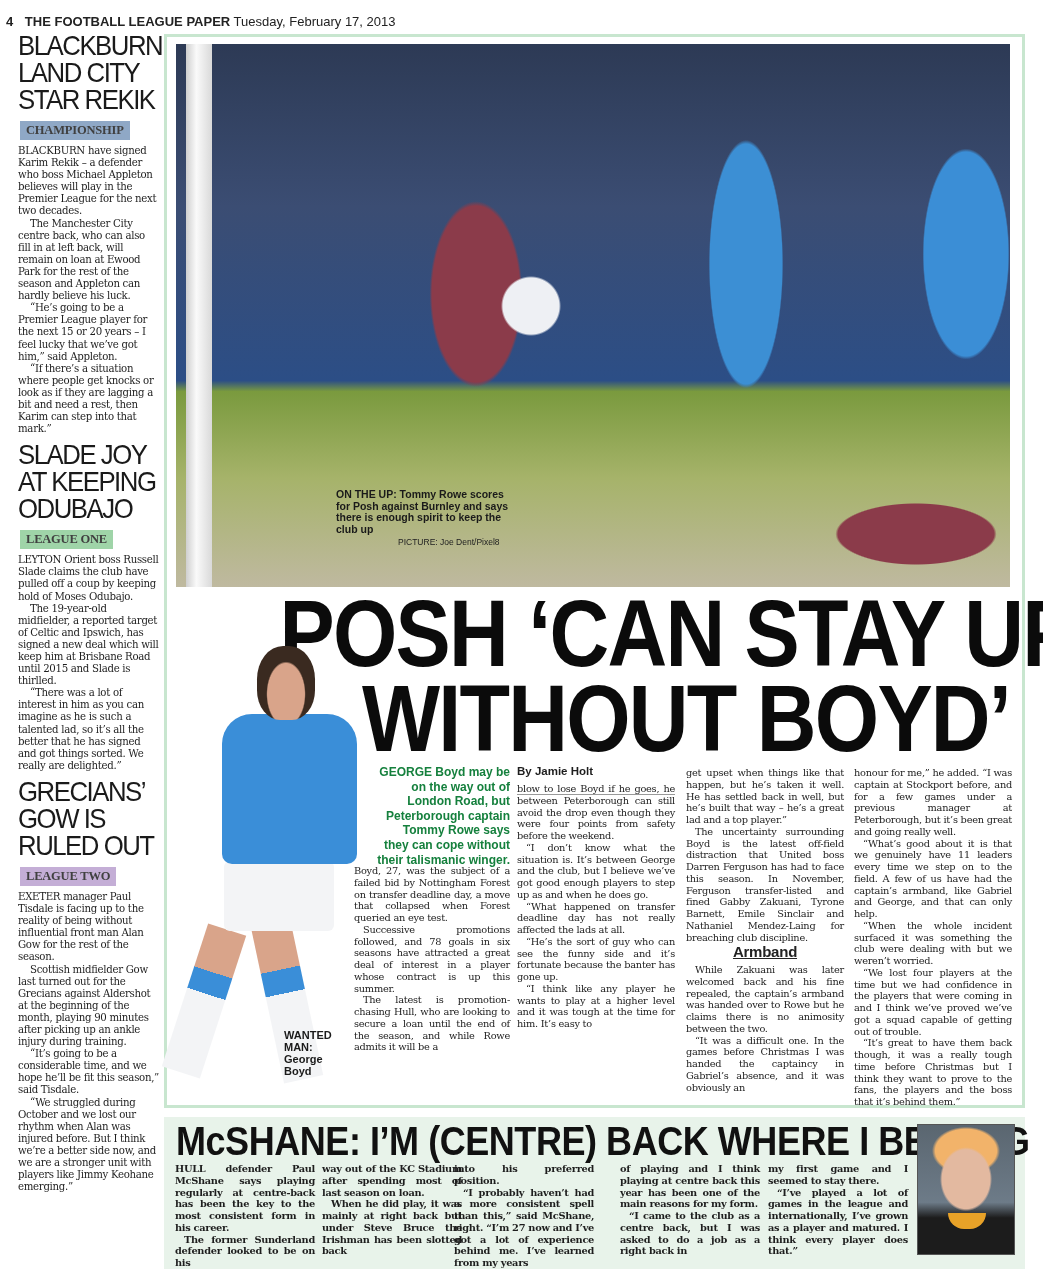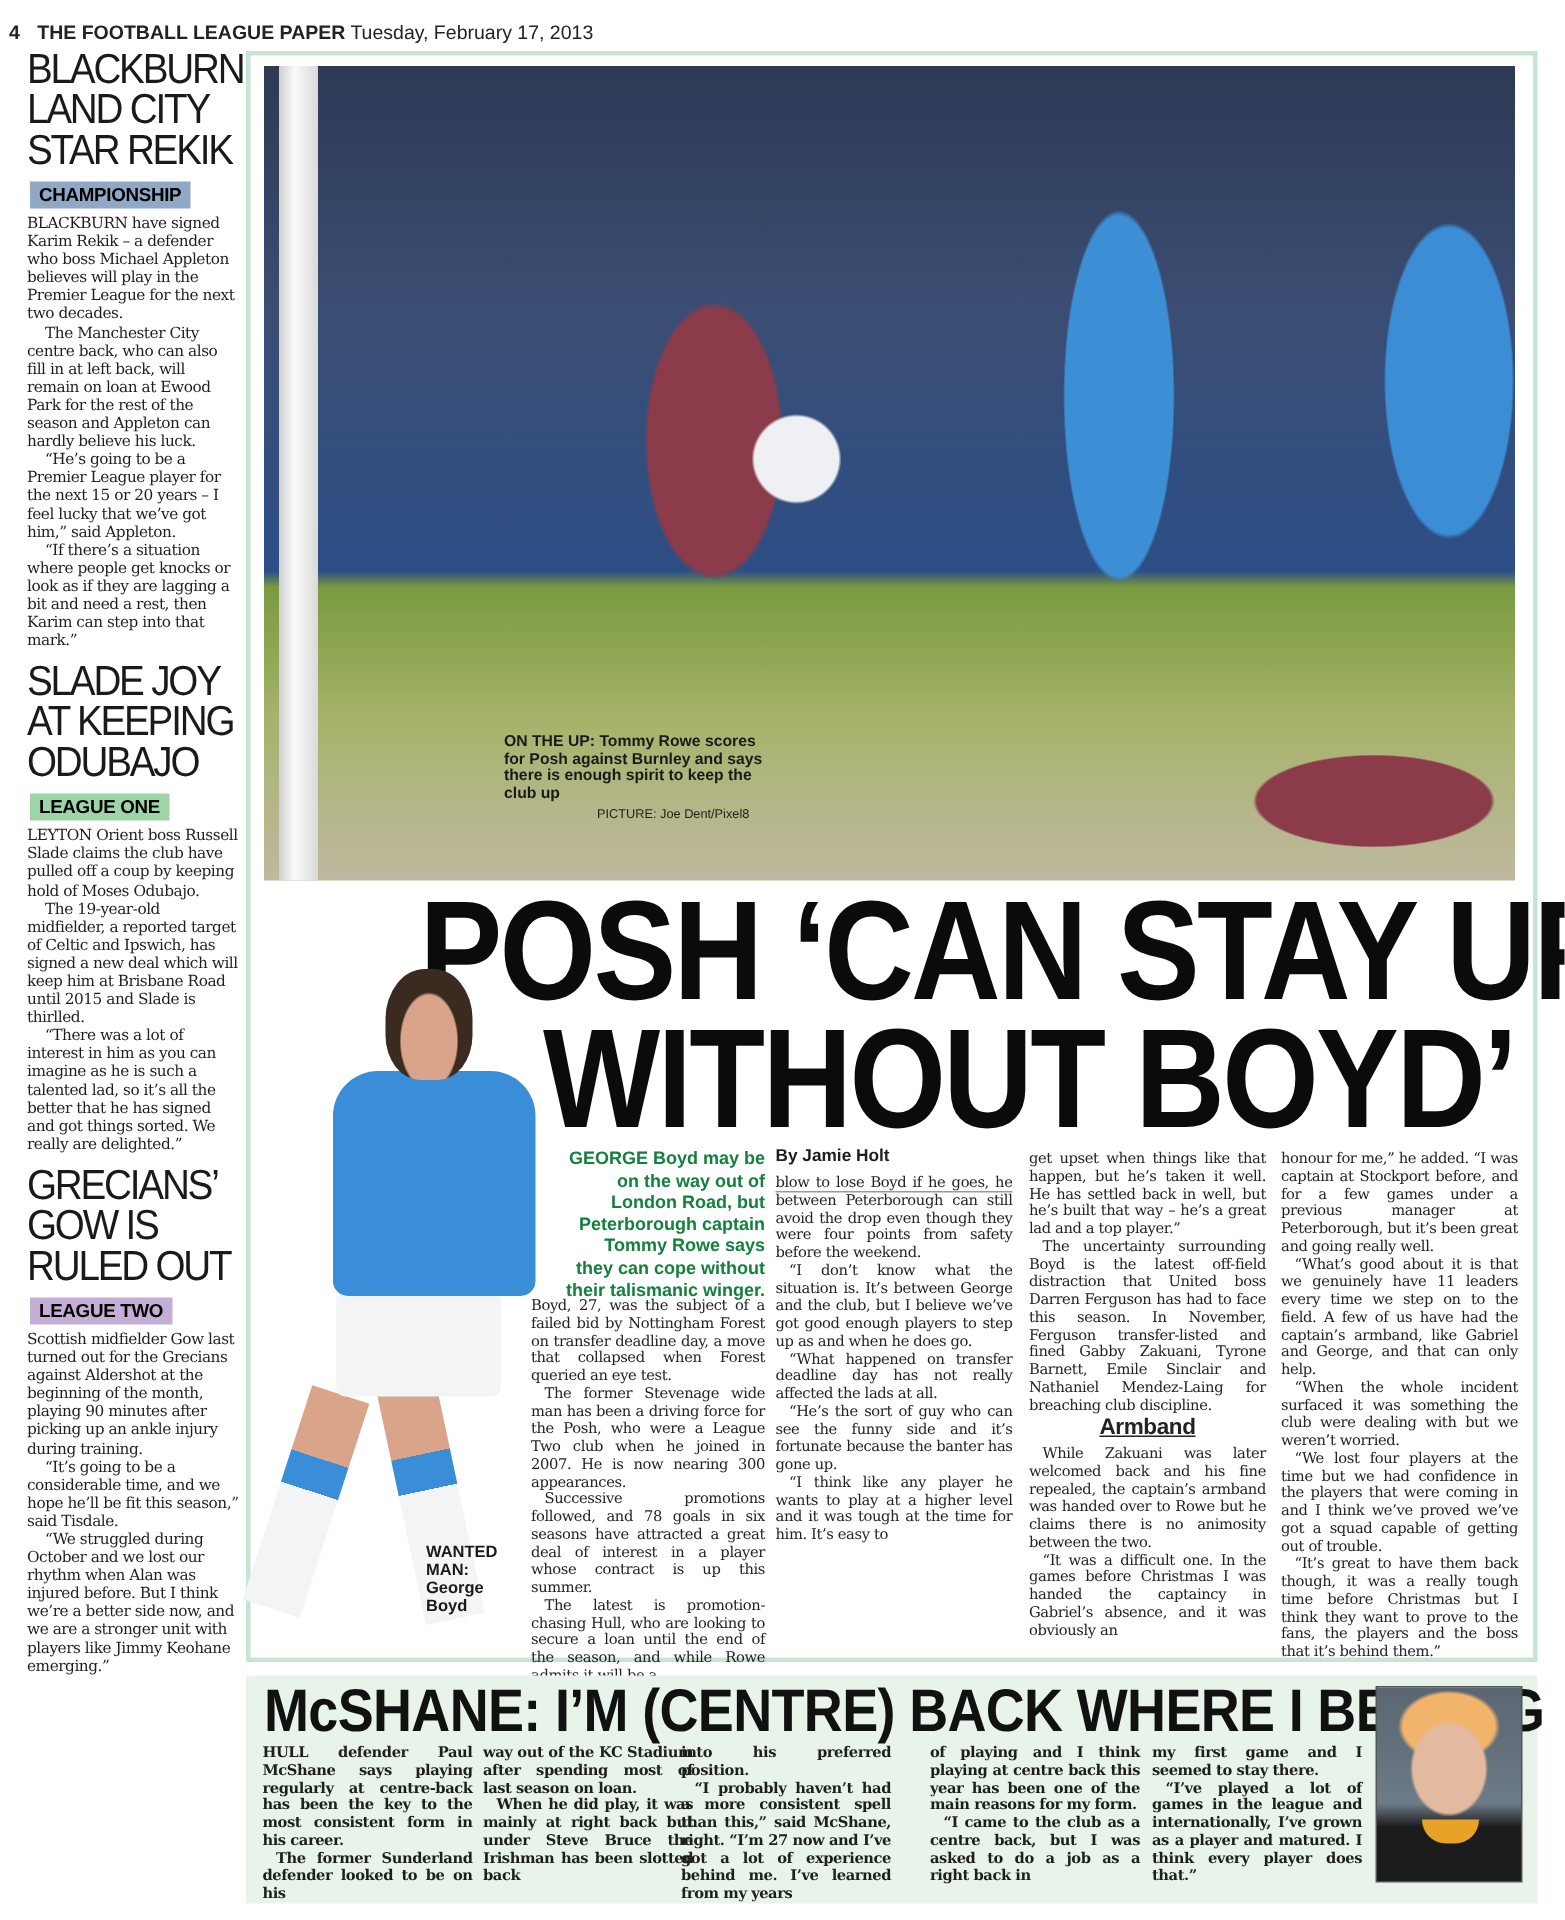--- a/index.html
+++ b/index.html
@@ -13,7 +13,7 @@
   
   .leftcol { position: absolute; left: 18px; top: 32px; width: 142px; }
   .lhead { font-family: "Liberation Sans", sans-serif; font-weight: 400; font-size: 28px; line-height: 27px; letter-spacing: -1.6px; color: #1a1a1a; transform: scaleX(0.92); transform-origin: left; white-space: nowrap; }
-  .tag { display: inline-block; font-family: Liberation Sans, sans-serif; font-weight: 900; font-size: 12.5px; padding: 2px 6px; margin: 8px 0 5px 2px; color: #000000; letter-spacing: -0.2px; }
+  .tag { display: inline-block; font-family: Liberation Serif, serif; font-weight: 900; font-size: 12.5px; padding: 2px 6px; margin: 8px 0 5px 2px; color: #404040; letter-spacing: -0.2px; }
   .tag.champ { background: #8fa8c6; }
   .tag.l1 { background: #9fd4a8; }
   .tag.l2 { background: #c4aed6; }

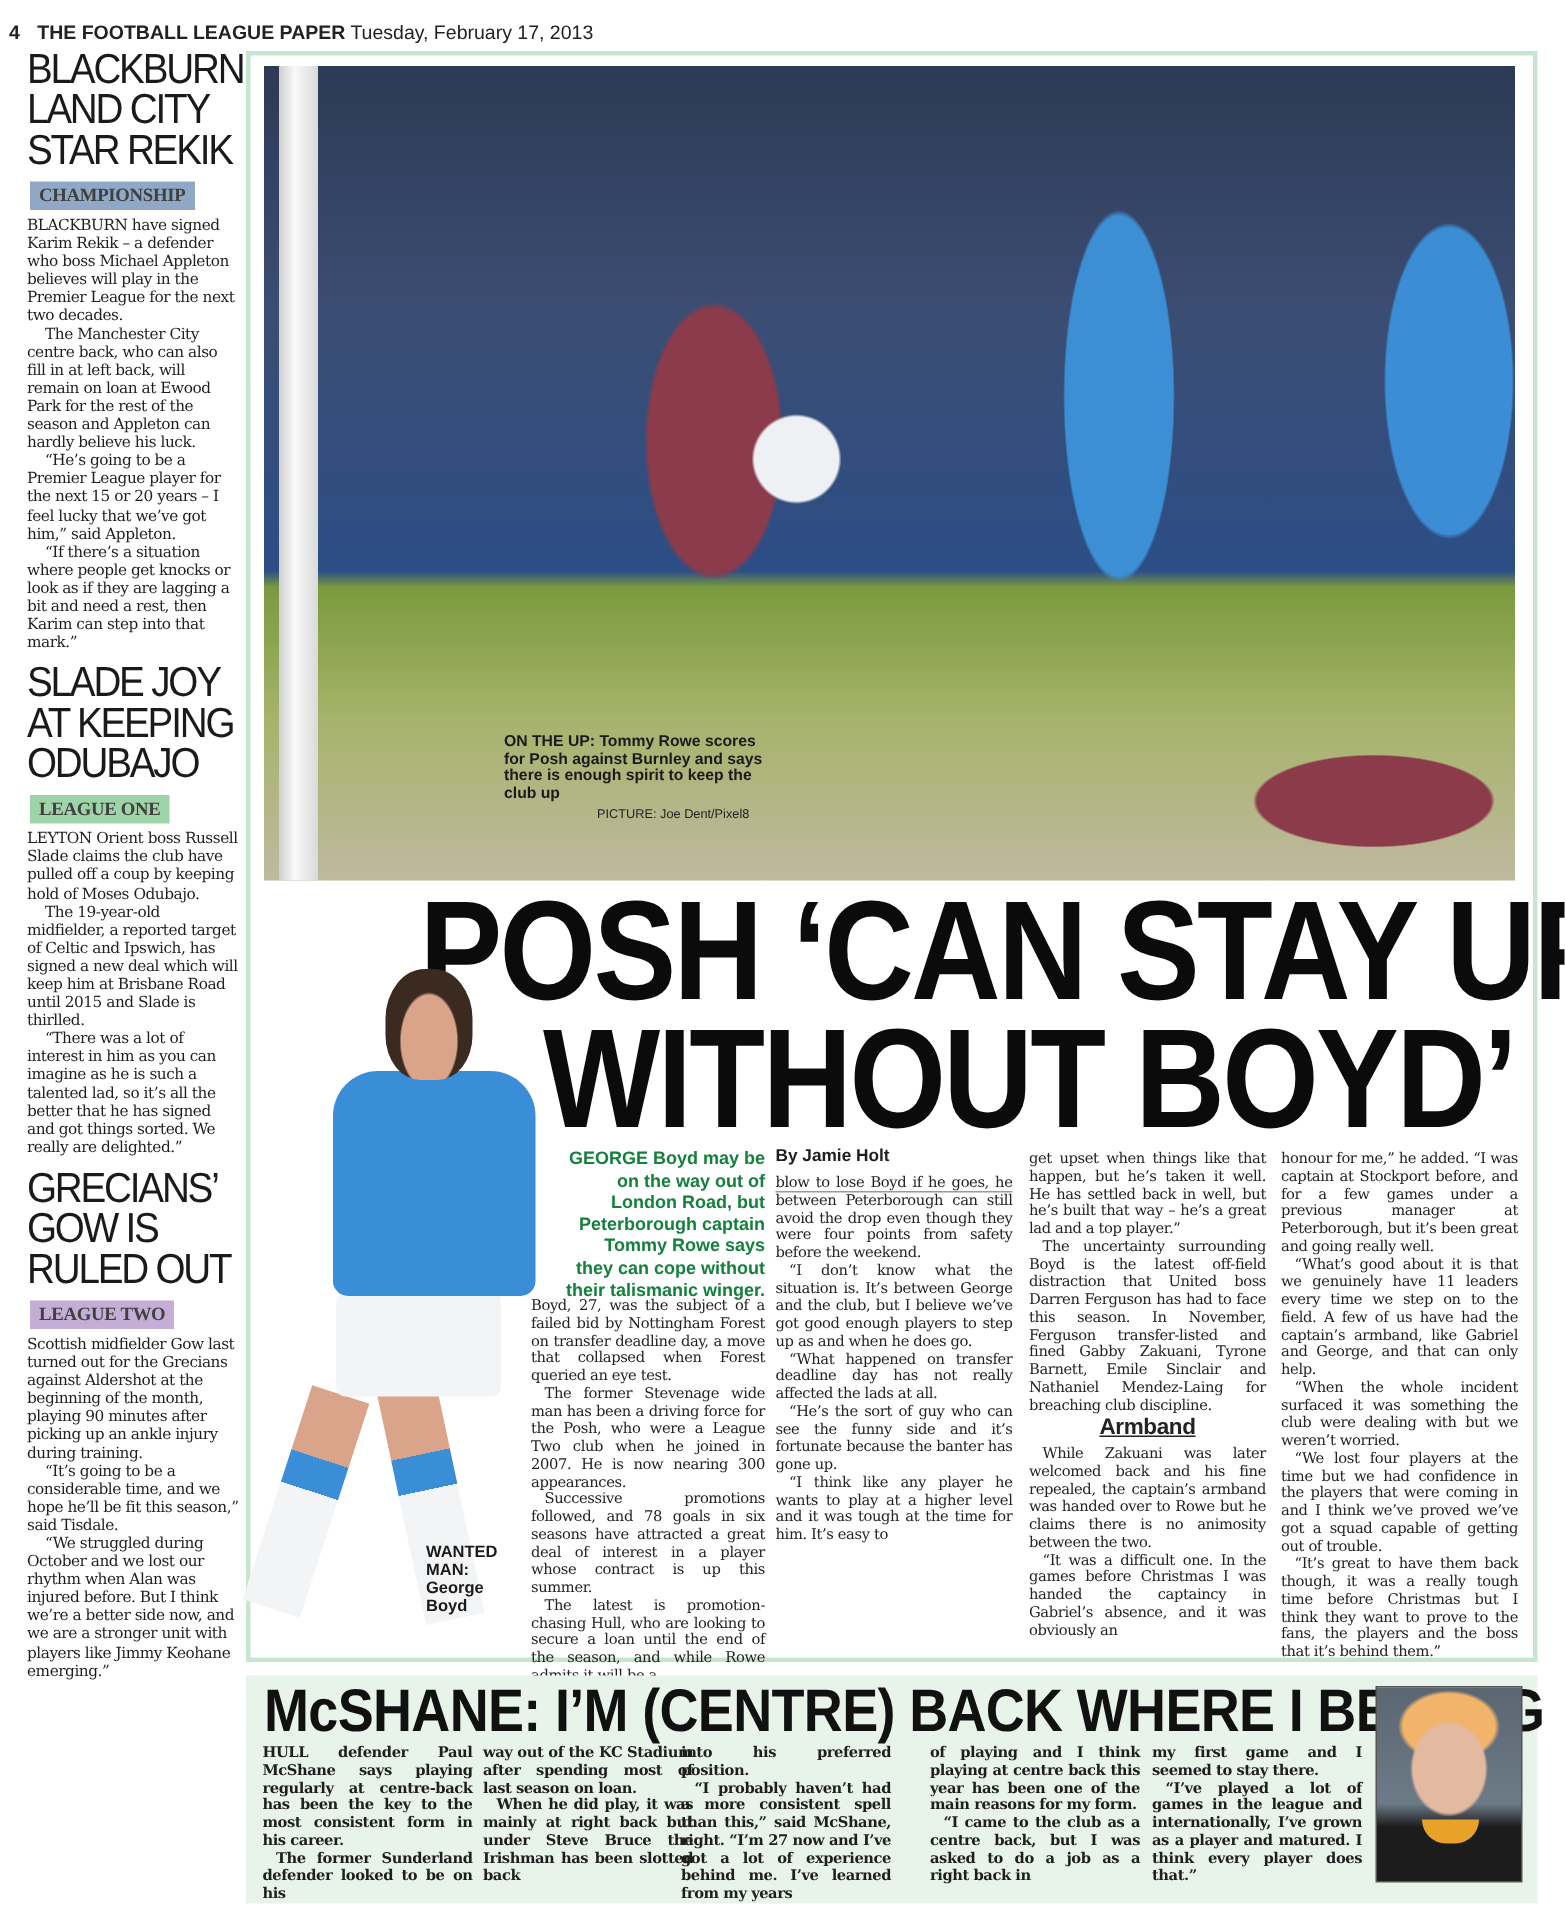--- a/index.html
+++ b/index.html
@@ -108,6 +108,7 @@
     <div class="lhead">RULED OUT</div>
     <span class="tag l2">LEAGUE TWO</span>
     <div class="ltext">
+      <p>EXETER manager Paul Tisdale is facing up to the reality of being without influential front man Alan Gow for the rest of the season.</p>
       <p>Scottish midfielder Gow last turned out for the Grecians against Aldershot at the beginning of the month, playing 90 minutes after picking up an ankle injury during training.</p>
       <p>“It’s going to be a considerable time, and we hope he’ll be fit this season,” said Tisdale.</p>
       <p>“We struggled during October and we lost our rhythm when Alan was injured before. But I think we’re a better side now, and we are a stronger unit with players like Jimmy Keohane emerging.”</p>

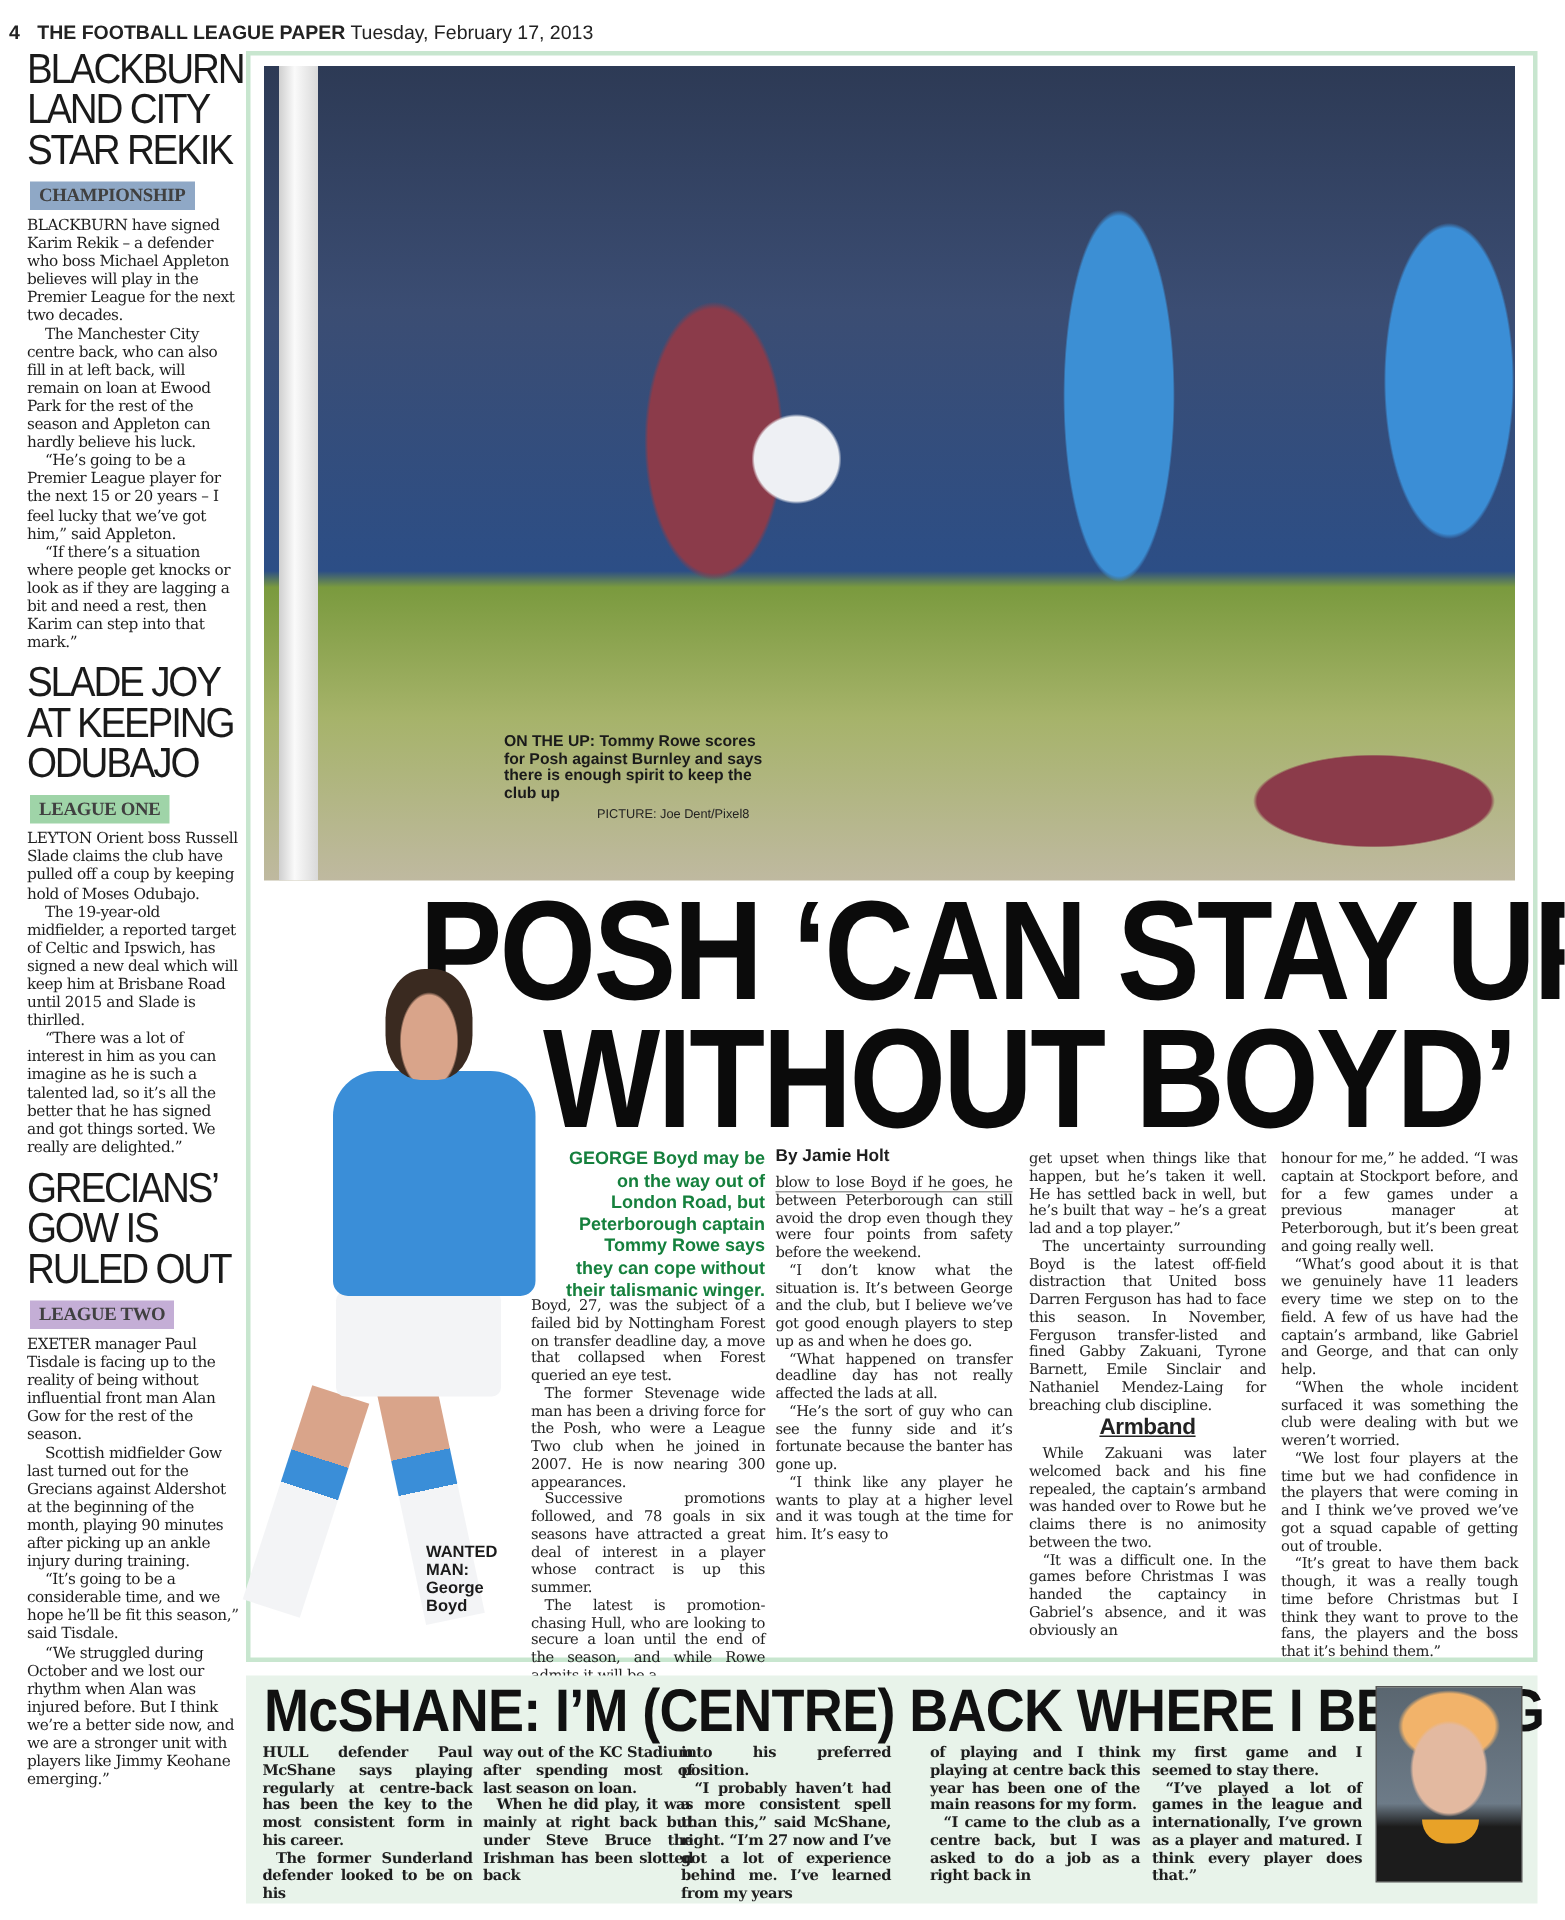--- a/index.html
+++ b/index.html
@@ -147,7 +147,6 @@
 
 <div class="col c1">
   <p>Boyd, 27, was the subject of a failed bid by Nottingham Forest on transfer deadline day, a move that collapsed when Forest queried an eye test.</p>
-  <p>The former Stevenage wide man has been a driving force for the Posh, who were a League Two club when he joined in 2007. He is now nearing 300 appearances.</p>
   <p>Successive promotions followed, and 78 goals in six seasons have attracted a great deal of interest in a player whose contract is up this summer.</p>
   <p>The latest is promotion-chasing Hull, who are looking to secure a loan until the end of the season, and while Rowe admits it will be a</p>
 </div>

